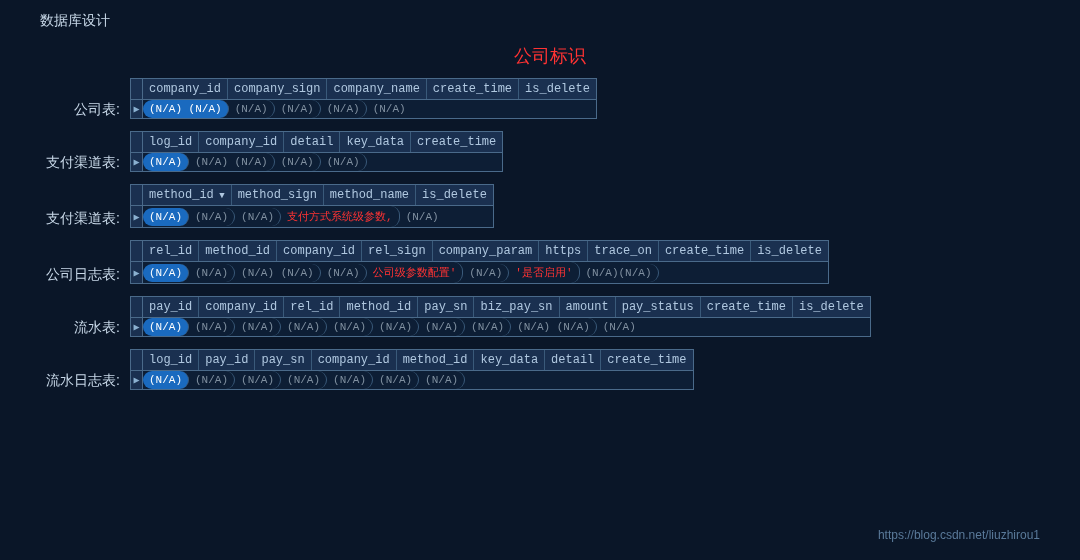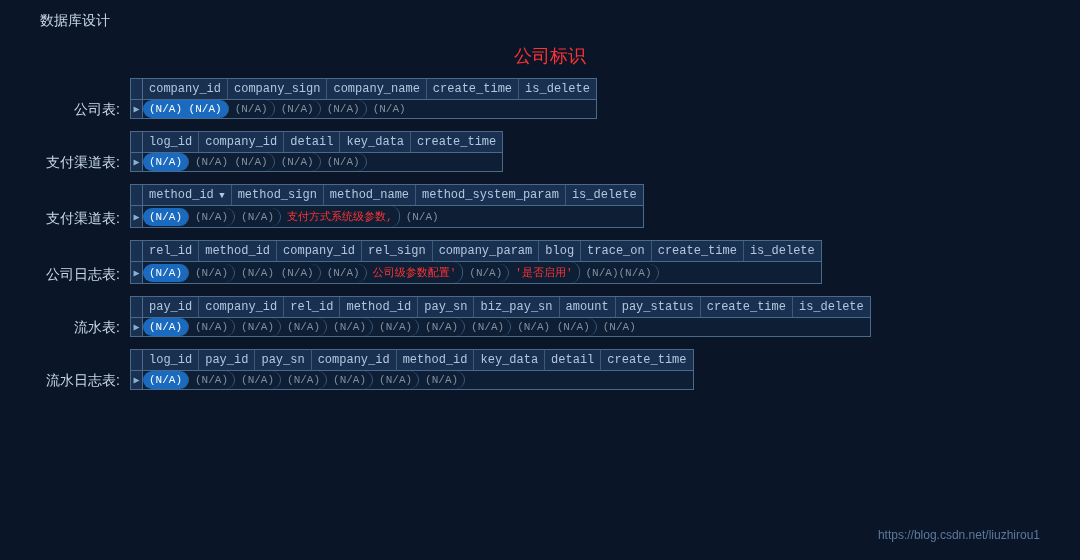--- a/index.html
+++ b/index.html
@@ -187,7 +187,6 @@
               <div class="col-header has-arrow">method_id</div>
               <div class="col-header">method_sign</div>
               <div class="col-header">method_name</div>
-              <div class="col-header">method_system_param</div>
               <div class="col-header">is_delete</div>
             </div>
             <div class="db-table-body">

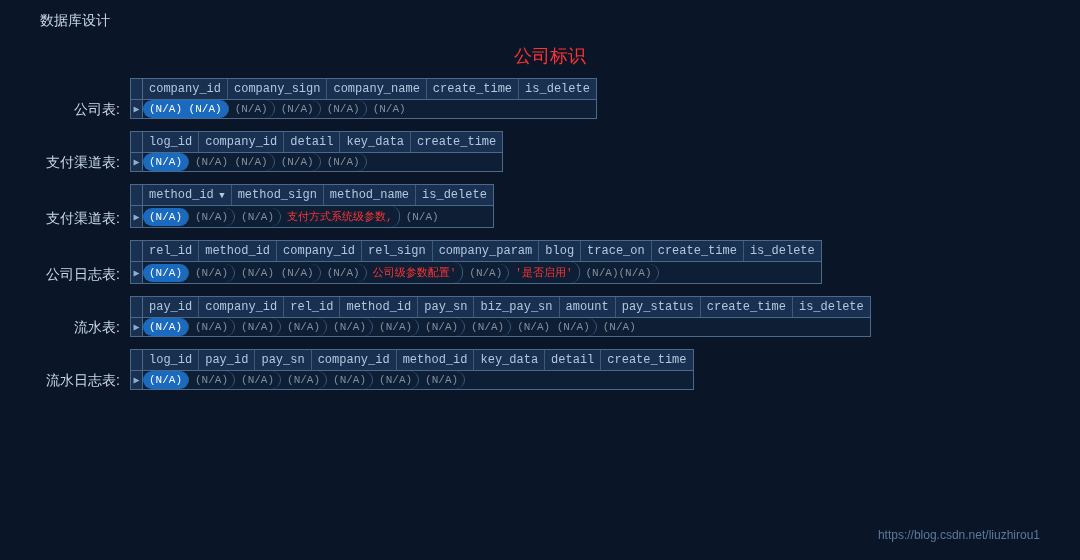--- a/index.html
+++ b/index.html
@@ -211,7 +211,7 @@
               <div class="col-header">company_id</div>
               <div class="col-header">rel_sign</div>
               <div class="col-header">company_param</div>
-              <div class="col-header">blog</div>
+              <div class="col-header">https</div>
               <div class="col-header">trace_on</div>
               <div class="col-header">create_time</div>
               <div class="col-header">is_delete</div>

